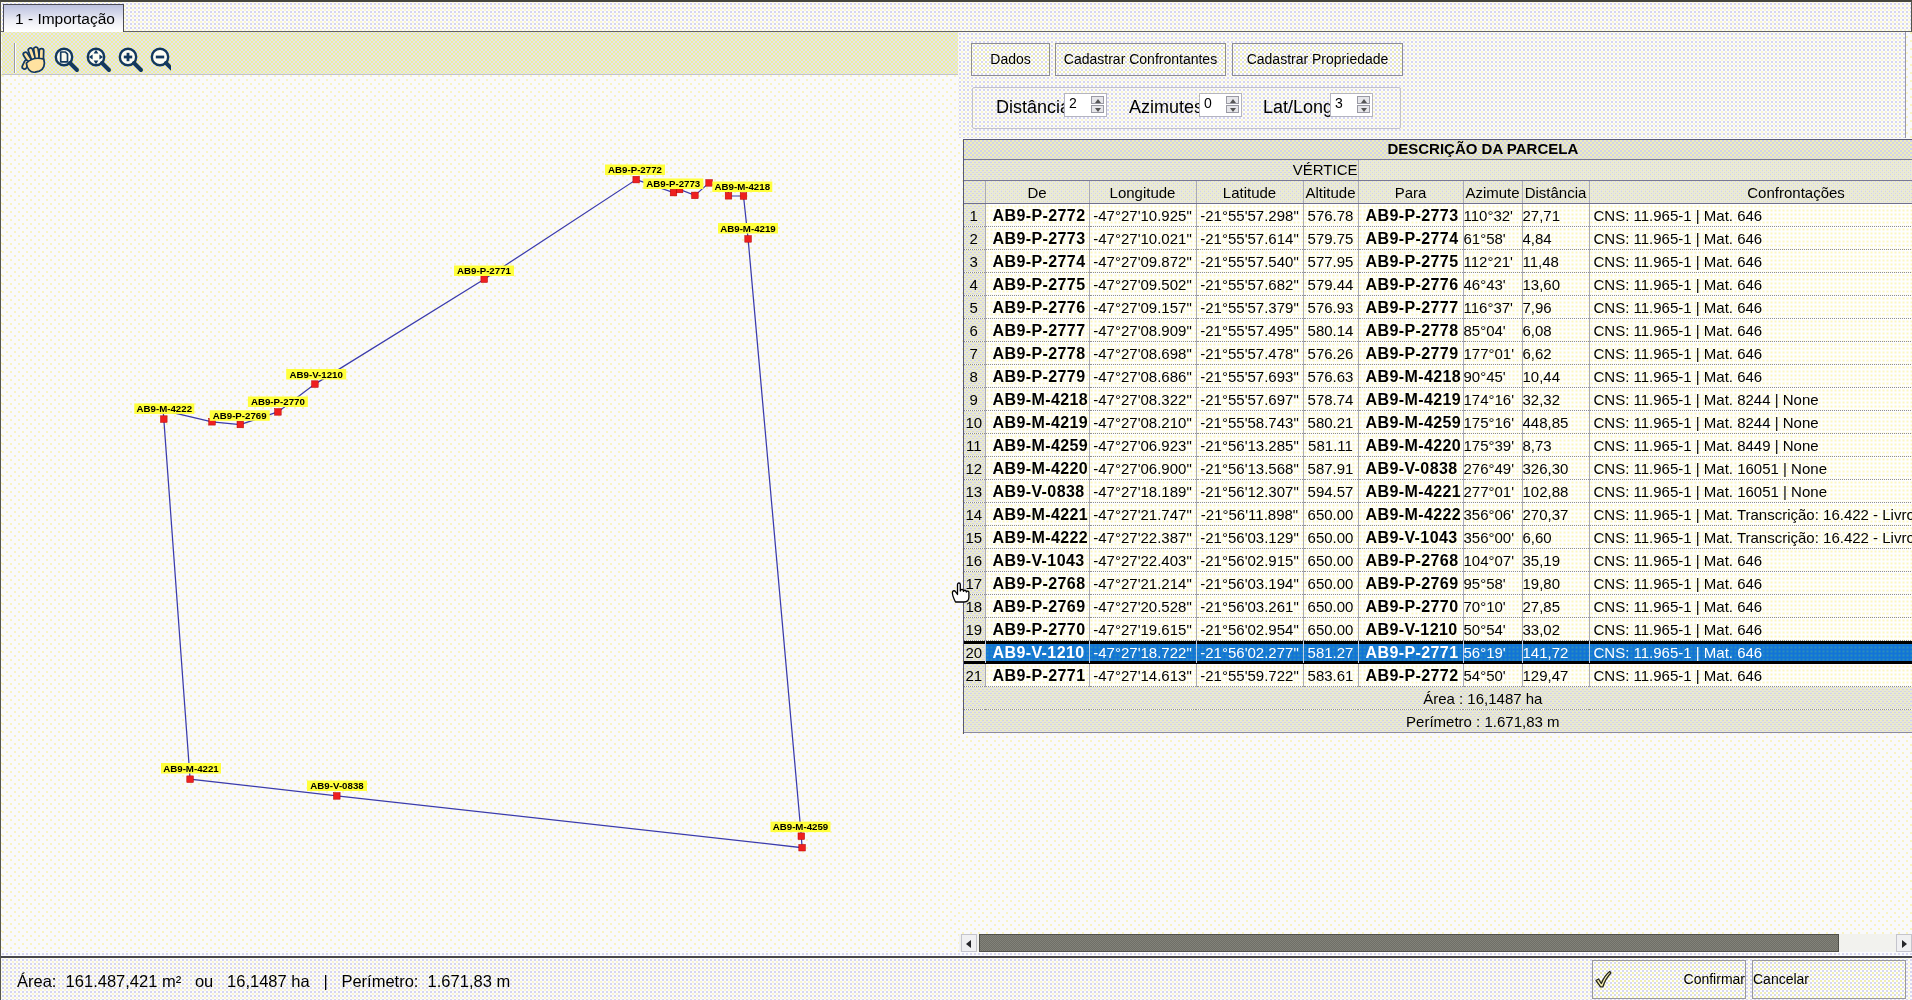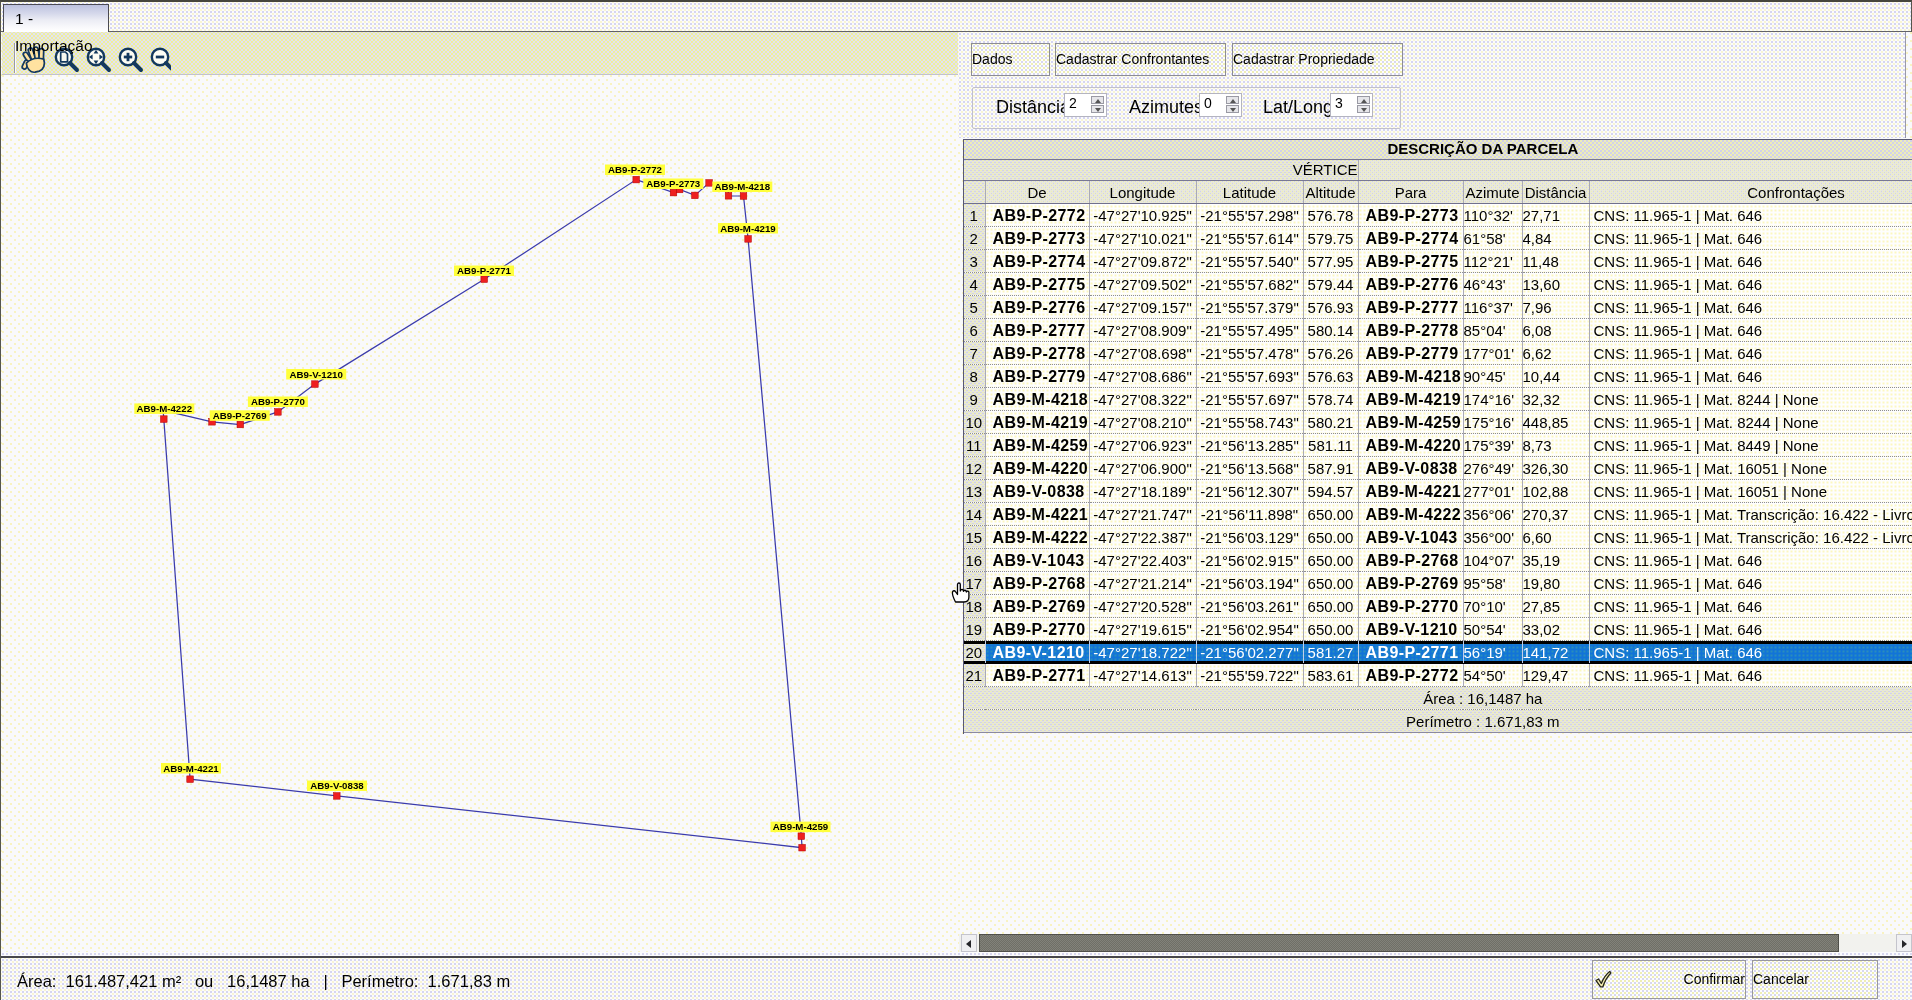--- a/index.html
+++ b/index.html
@@ -11,7 +11,7 @@
 .canv{background-color:#f9f9fb;background-image:radial-gradient(circle,rgba(248,238,140,0.65) 0 0.6px,rgba(248,238,140,0.25) 0.9px,transparent 1.35px),radial-gradient(circle,rgba(248,238,140,0.65) 0 0.6px,rgba(248,238,140,0.25) 0.9px,transparent 1.35px);background-size:8px 8px,8px 8px;background-position:1px 1px,5px 5px}
 #win{position:absolute;left:0;top:0;width:1912px;height:1000px;border-left:1px solid #55554d;border-right:1px solid #55554d;border-top:2px solid #46463e}
 
-#tab{position:absolute;left:2px;top:2px;width:106px;height:28px;border:1px solid #4a4a52;border-bottom:none;background:linear-gradient(#bdc2e0,#d4d7ea 30%,#ebecf4 55%,#fafafc 85%,#fff);font-size:15.5px;color:#000;padding-left:11px;line-height:27px}
+#tab{position:absolute;left:2px;top:2px;width:121px;height:28px;border:1px solid #4a4a52;border-bottom:none;background:linear-gradient(#bdc2e0,#d4d7ea 30%,#ebecf4 55%,#fafafc 85%,#fff);font-size:15.5px;color:#000;padding-left:11px;line-height:27px}
 #tabstrip{position:absolute;left:0;top:0;width:1910px;height:29px;background-color:#fbfbfd;background-image:radial-gradient(circle,rgba(205,205,235,0.8) 0 0.8px,transparent 1.3px),radial-gradient(circle,rgba(243,236,160,0.45) 0 0.8px,transparent 1.3px);background-size:4px 4px,4px 4px;background-position:0 0,2px 2px}
 #tabline{position:absolute;left:0;top:29px;width:1910px;height:1px;background:#62626a}
 

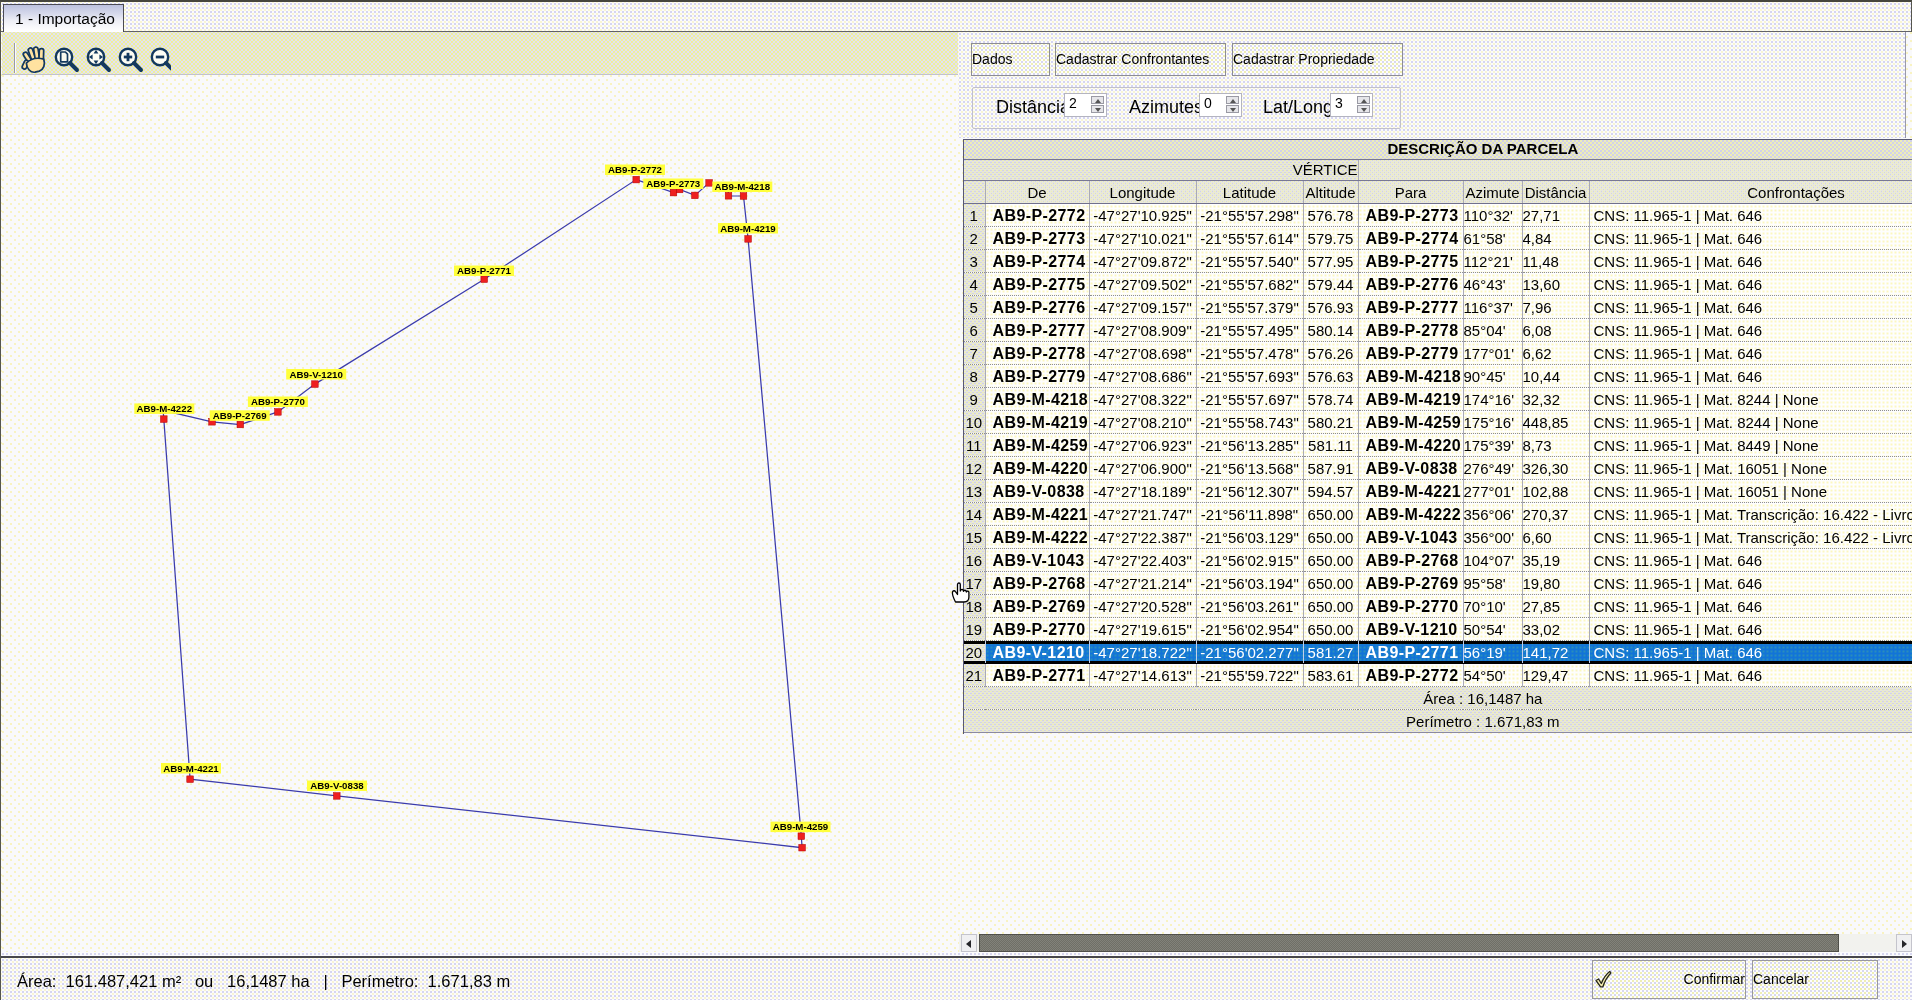--- a/index.html
+++ b/index.html
@@ -22,7 +22,7 @@
 
 #toppanel{position:absolute;left:957px;top:30px;width:948px;height:106px;background-color:#fbfbfd;background-image:radial-gradient(circle,rgba(205,205,235,0.8) 0 0.8px,transparent 1.3px),radial-gradient(circle,rgba(243,236,160,0.45) 0 0.8px,transparent 1.3px);background-size:4px 4px,4px 4px;background-position:0 0,2px 2px;border-right:1px solid #9a9aa6;box-sizing:border-box}
 #rpanel{position:absolute;left:957px;top:30px;width:954px;height:902px}
-.btn{position:absolute;border:1px solid #8c8c96;font-size:14px;color:#000;}
+.btn{position:absolute;border:1px solid #8c8c96;font-size:14px;color:#000;text-align:center}
 .gb{position:absolute;border:1px solid #c0c0cc;border-radius:2px}
 .gblab{position:absolute;font-size:18px;color:#000}
 .spin{position:absolute;background:#fff;border:1px solid #b4b4c0}

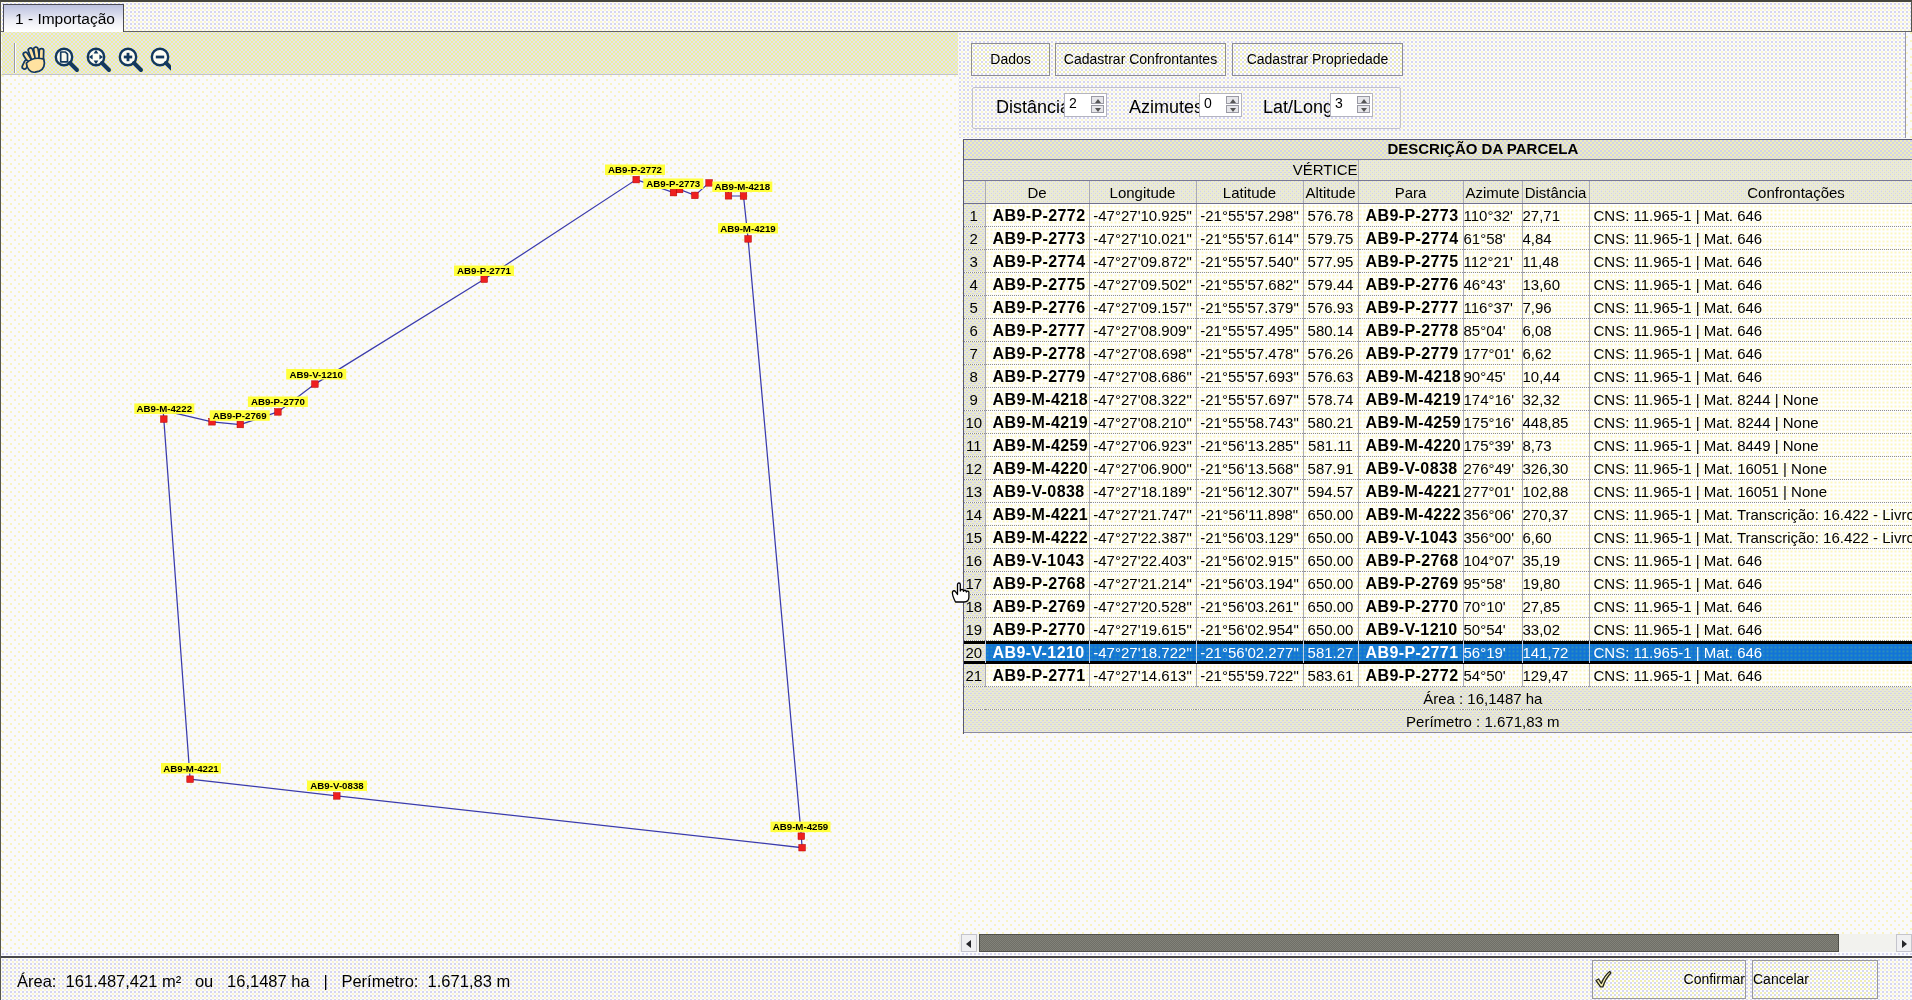--- a/index.html
+++ b/index.html
@@ -511,7 +511,7 @@
         </svg>
     <span>Confirmar</span>
   </div>
-  <div class="bigbtn btnface" style="left:1751px;width:126px">Cancelar</div>
+  <div class="bigbtn btnface" style="left:1751px;width:154px">Cancelar</div>
 </div>
 </div>
 

